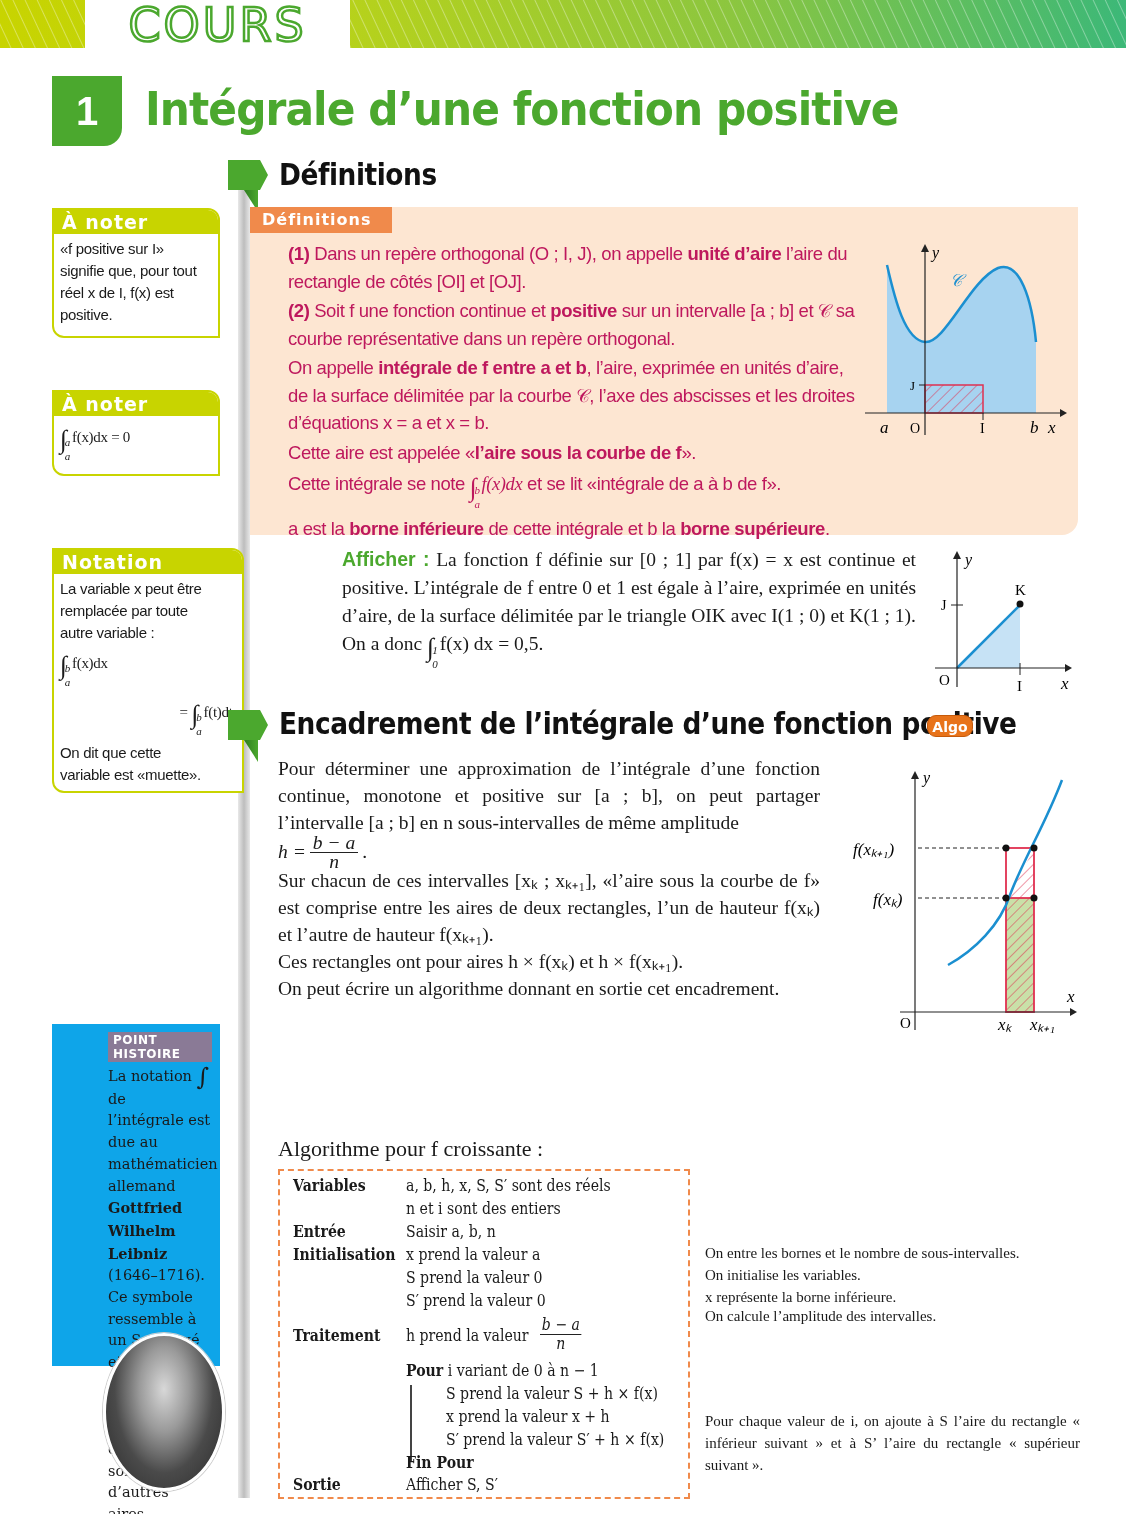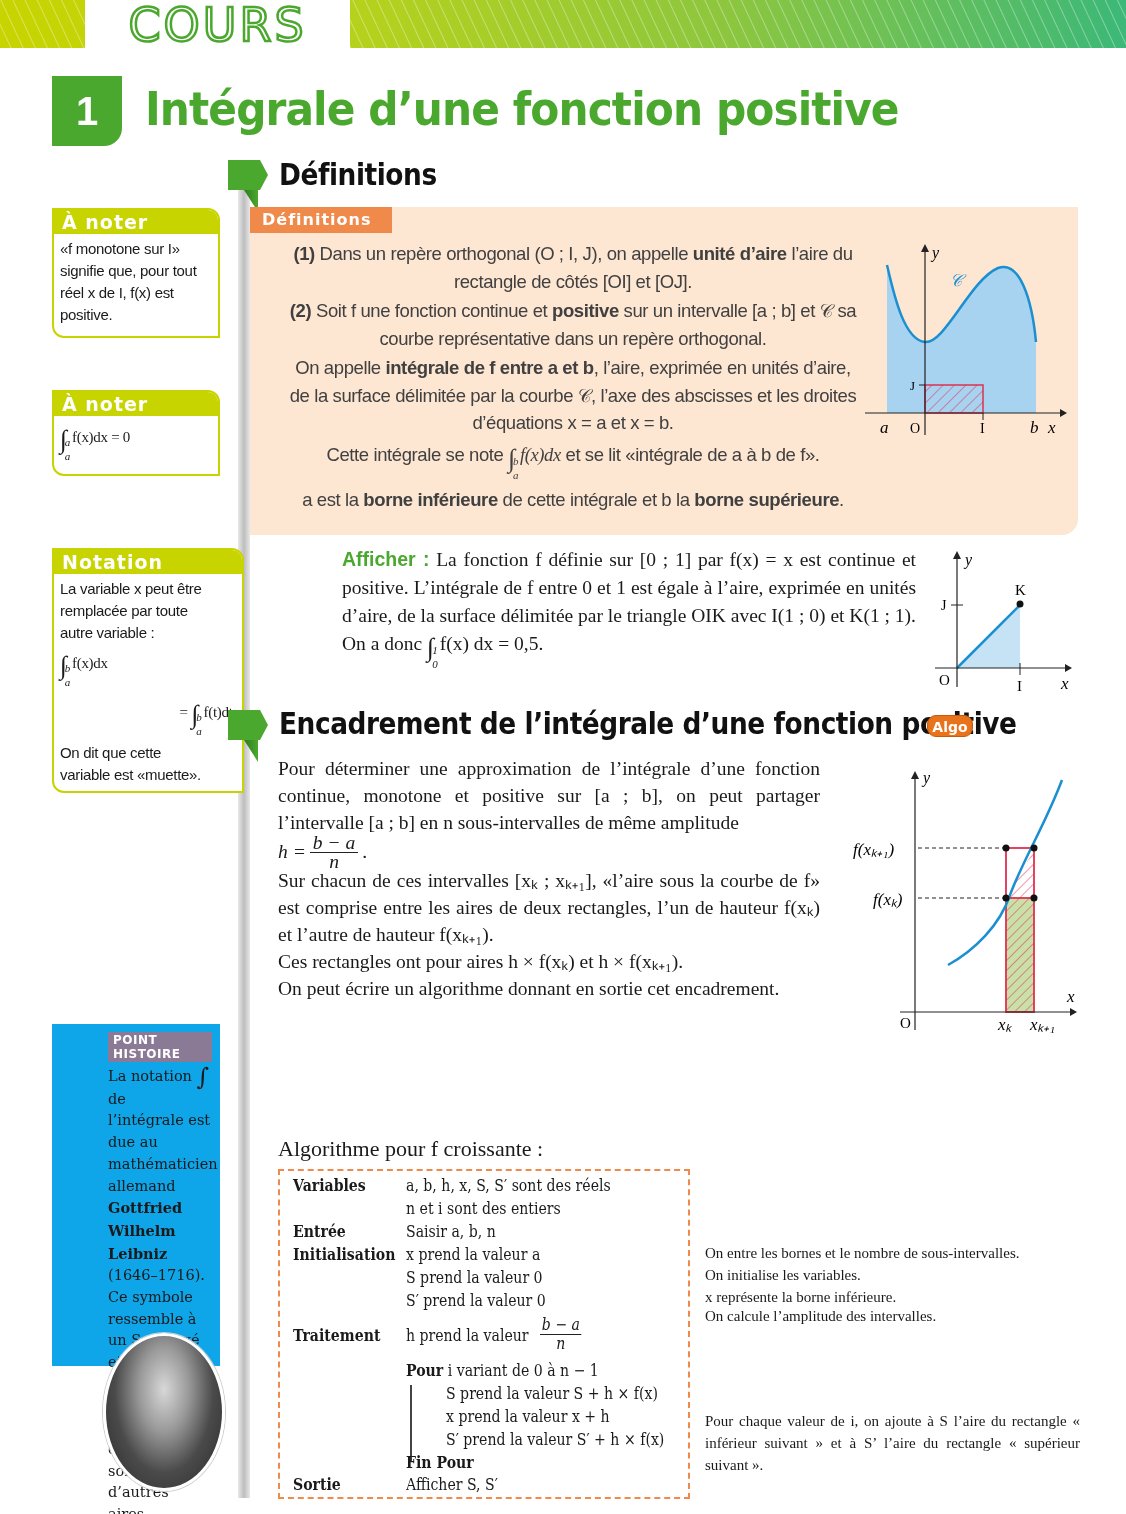--- a/index.html
+++ b/index.html
@@ -135,7 +135,7 @@
 <div class="abs note-box" style="left:52px; top:208px; width:168px; height:130px;">
   <div class="note-head">À noter</div>
   <div class="note-body">
-    <div>«f monotone sur I»</div>
+    <div>«f positive sur I»</div>
     <div>signifie que, pour tout</div>
     <div>réel x de I, f(x) est</div>
     <div>positive.</div>

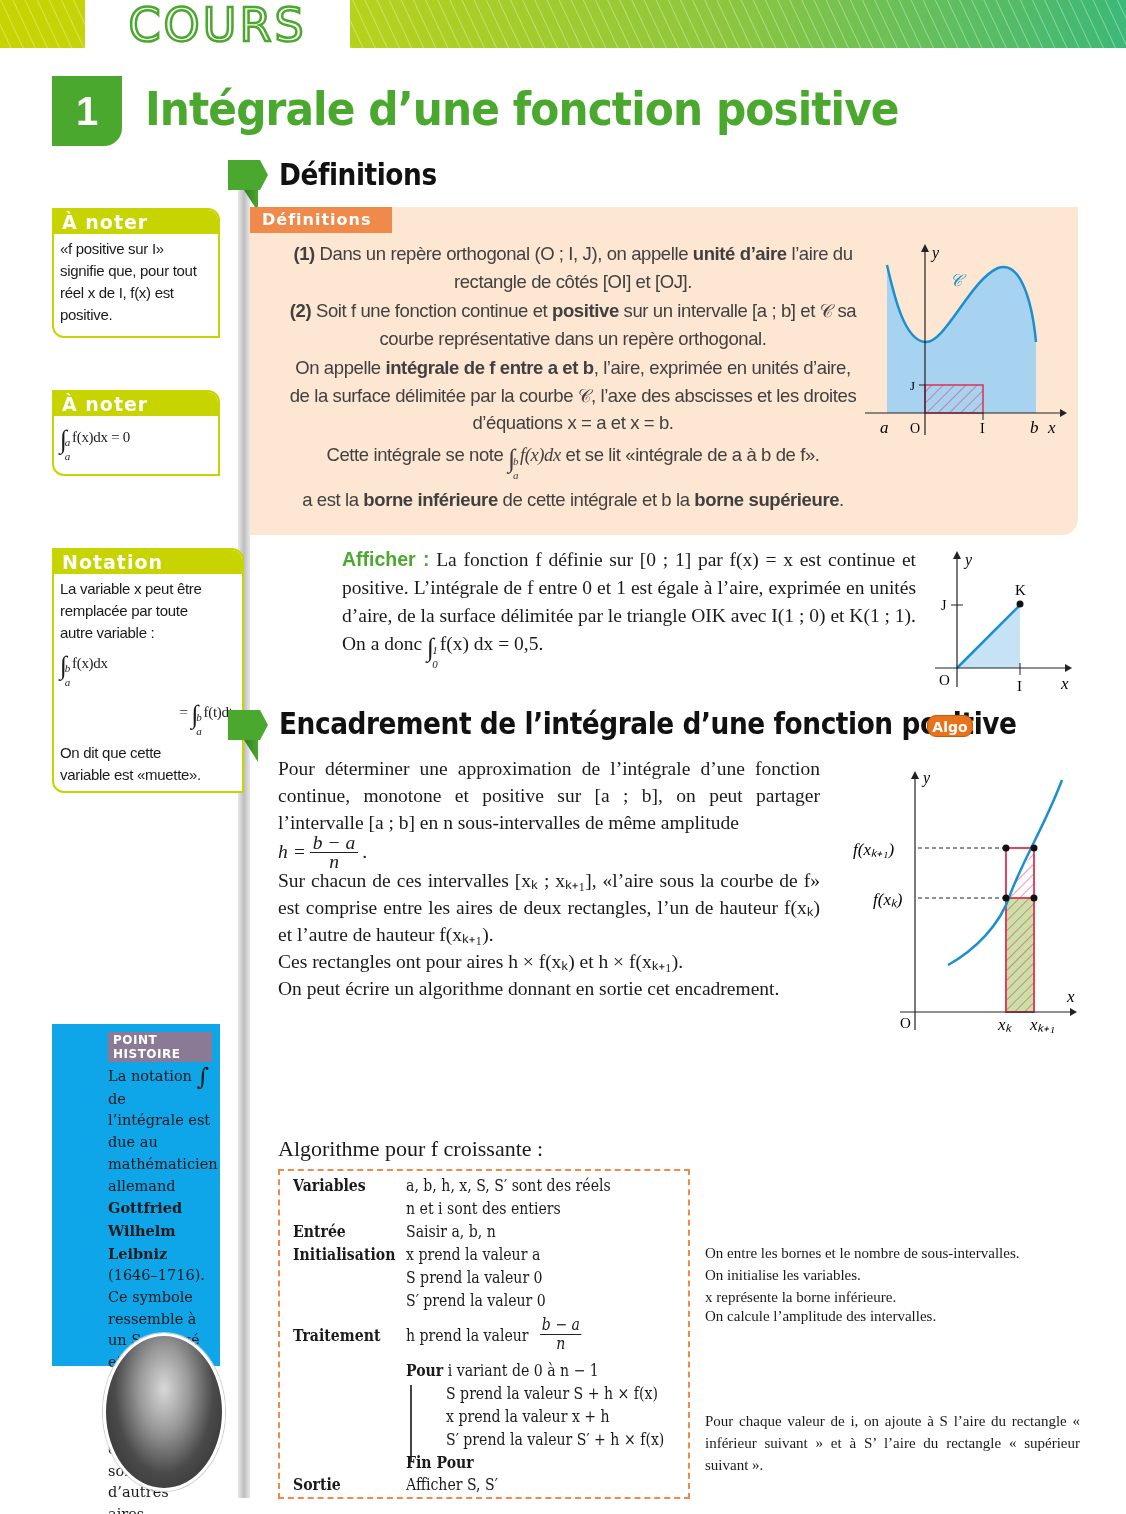--- a/index.html
+++ b/index.html
@@ -89,7 +89,7 @@
     font-family: "DejaVu Sans", sans-serif; font-weight: bold; font-size: 16px; letter-spacing: 1px;
     padding-left: 12px; line-height: 26px;
   }
-  .def-text { left: 288px; top: 240px; width: 570px; font-size: 18.5px; line-height: 27.5px; color: #404040; letter-spacing: -0.4px; text-align: center; }
+  .def-text { left: 288px; top: 240px; width: 570px; font-size: 18.5px; line-height: 27.5px; color: #be185d; letter-spacing: -0.4px; }
   .def-text p { margin-bottom: 2px; }
   .def-text b { font-weight: bold; }
   

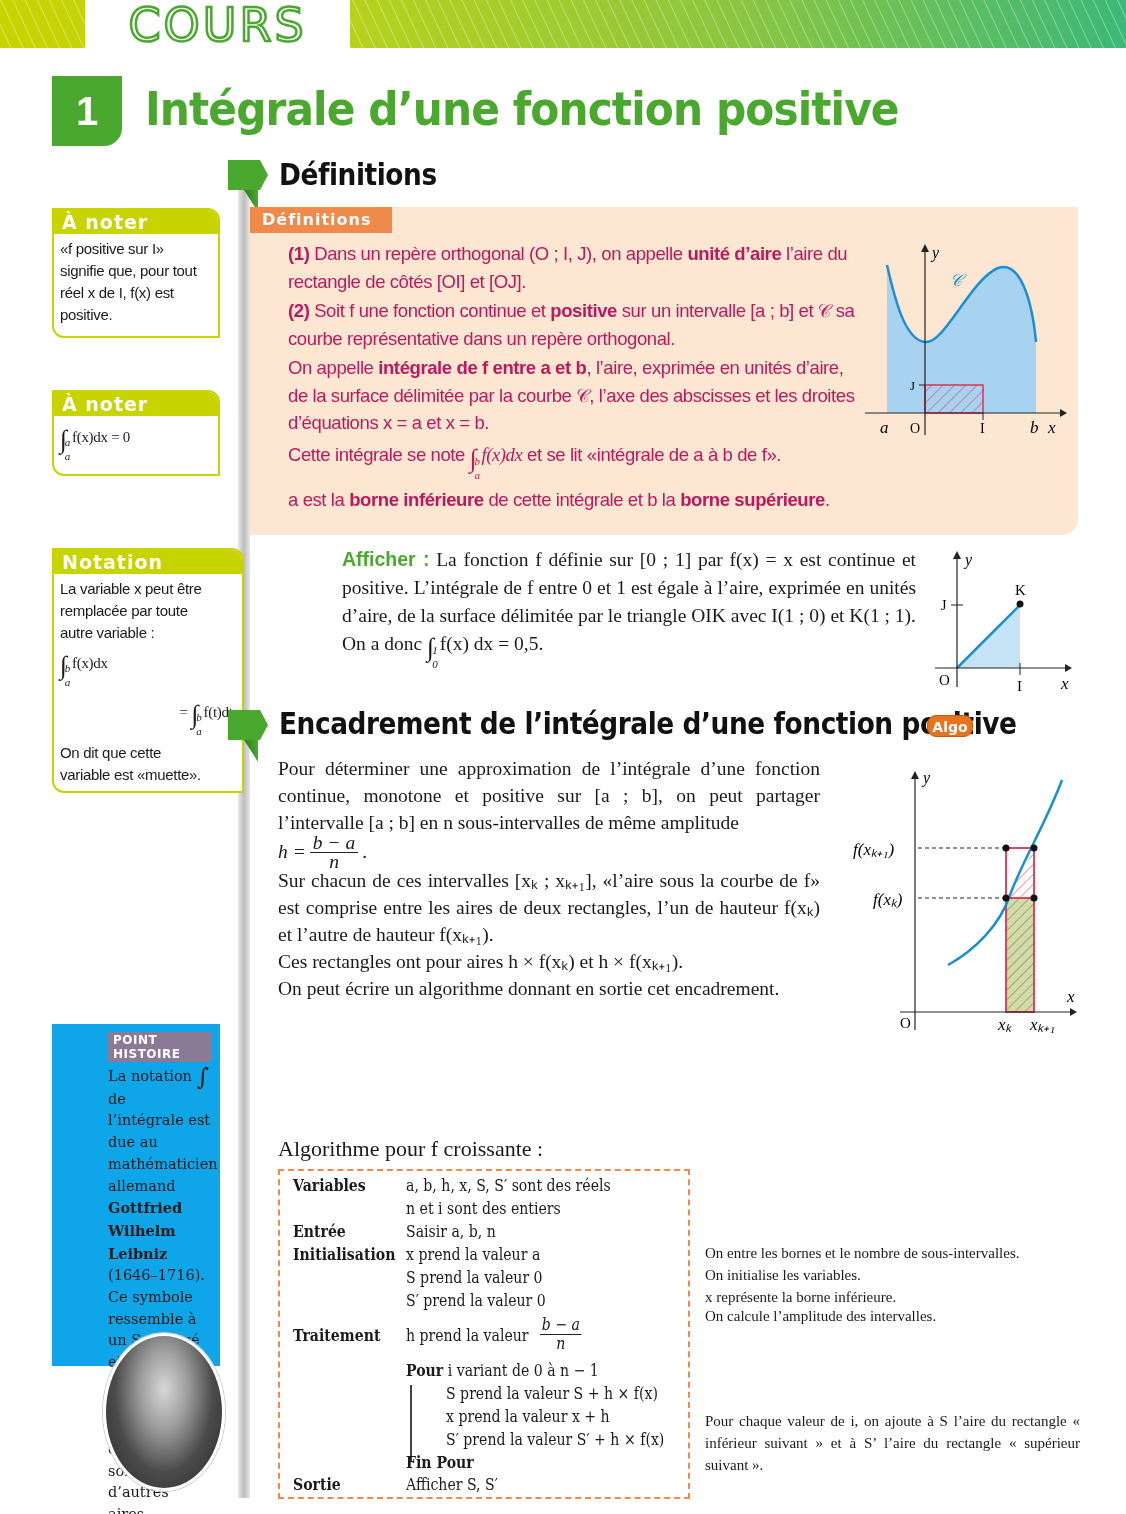--- a/index.html
+++ b/index.html
@@ -186,6 +186,7 @@
   <p><b>(1)</b> <span>Dans un repère orthogonal (O ; I, J), on appelle</span> <b>unité d’aire</b> <span>l’aire du rectangle de côtés [OI] et [OJ].</span></p>
   <p><b>(2)</b> <span>Soit f une fonction continue et</span> <b>positive</b> <span>sur un intervalle [a ; b] et 𝒞 sa courbe représentative dans un repère orthogonal.</span></p>
   <p><span>On appelle</span> <b>intégrale de f entre a et b</b><span>, l’aire, exprimée en unités d’aire, de la surface délimitée par la courbe 𝒞, l’axe des abscisses et les droites d’équations x = a et x = b.</span></p>
+  <p><span>Cette aire est appelée «</span><b>l’aire sous la courbe de f</b><span>».</span></p>
   <p style="margin-top:4px;"><span>Cette intégrale se note</span> <span class="intg">∫</span><span class="lims">
         <span>b</span>
         <span>a</span>

